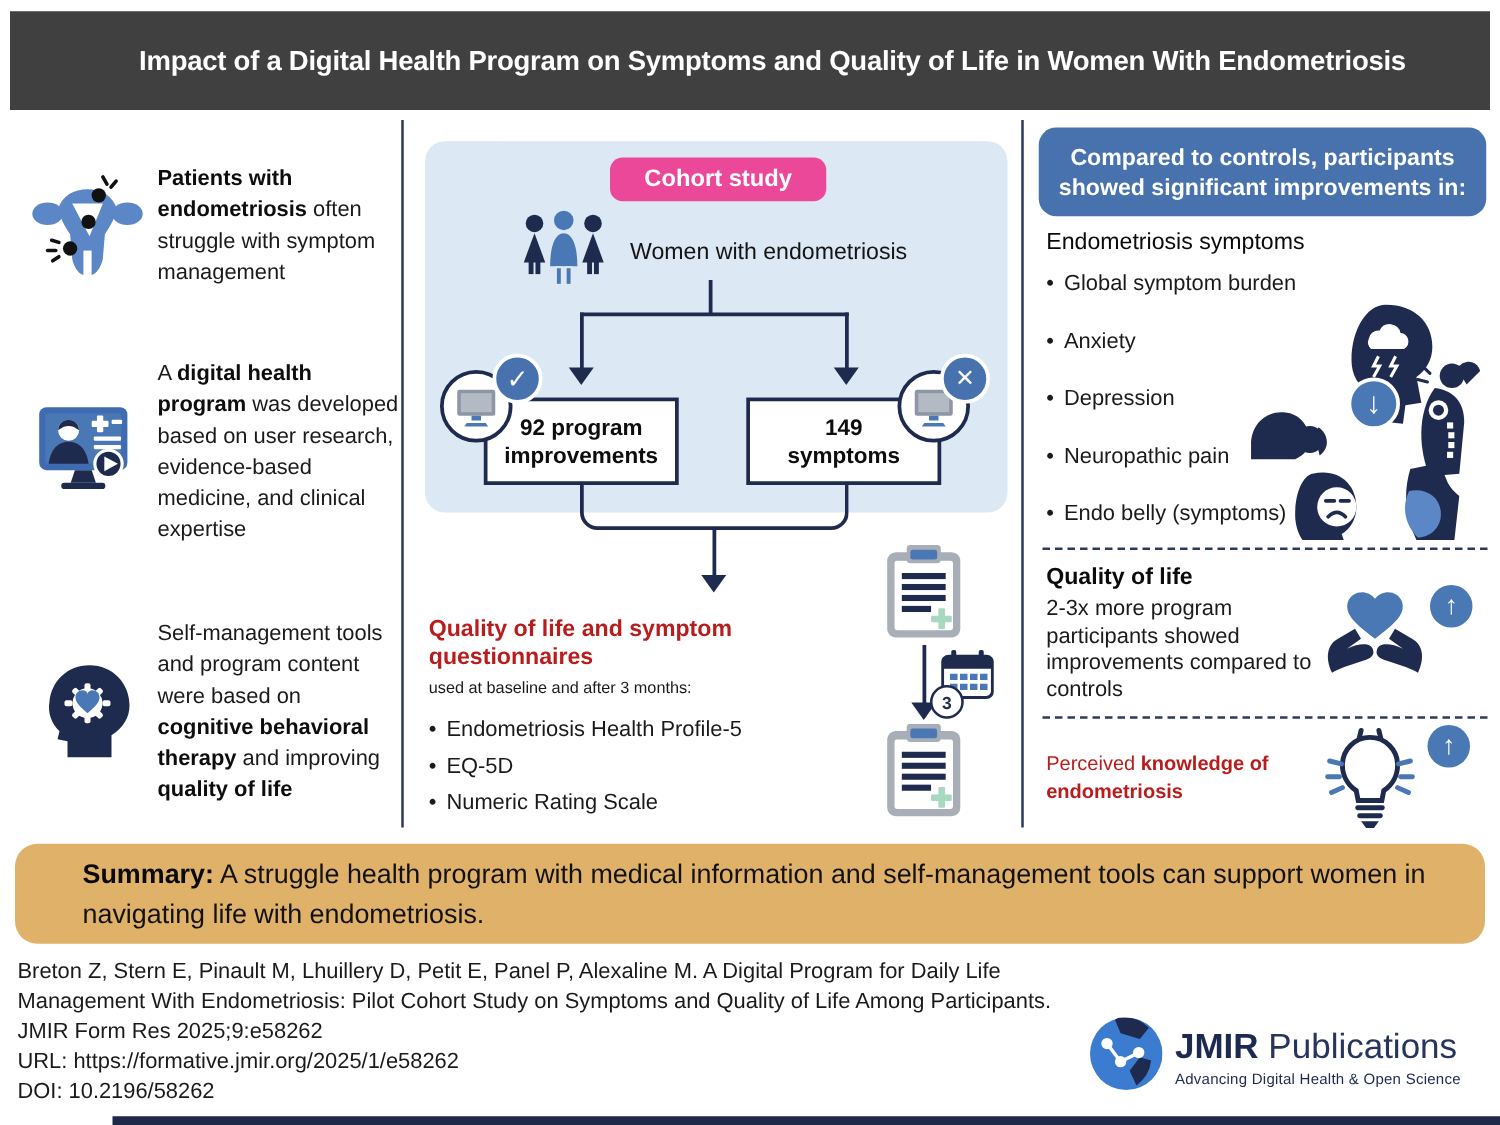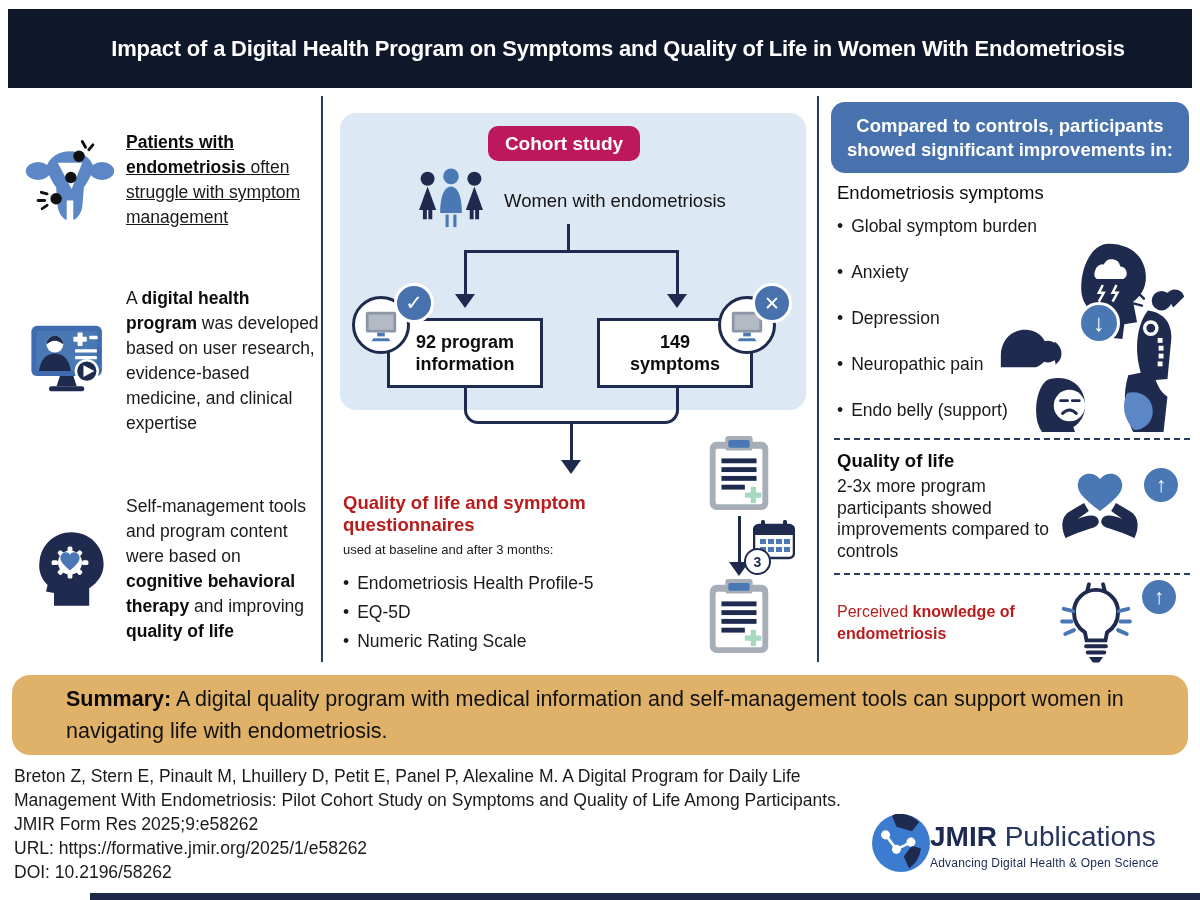--- a/index.html
+++ b/index.html
@@ -9,7 +9,7 @@
 
   
   .banner { position:absolute; left:8px; top:9px; width:1184px; height:79px;
-            background:#0f172a; display:flex; align-items:center; justify-content:center;padding-left:36px; }
+            background:#404040; display:flex; align-items:center; justify-content:center;padding-left:36px; }
   .banner h1 { color:#fff; font-size:22px; font-weight:bold; letter-spacing:-0.2px; white-space:nowrap; }
 
   

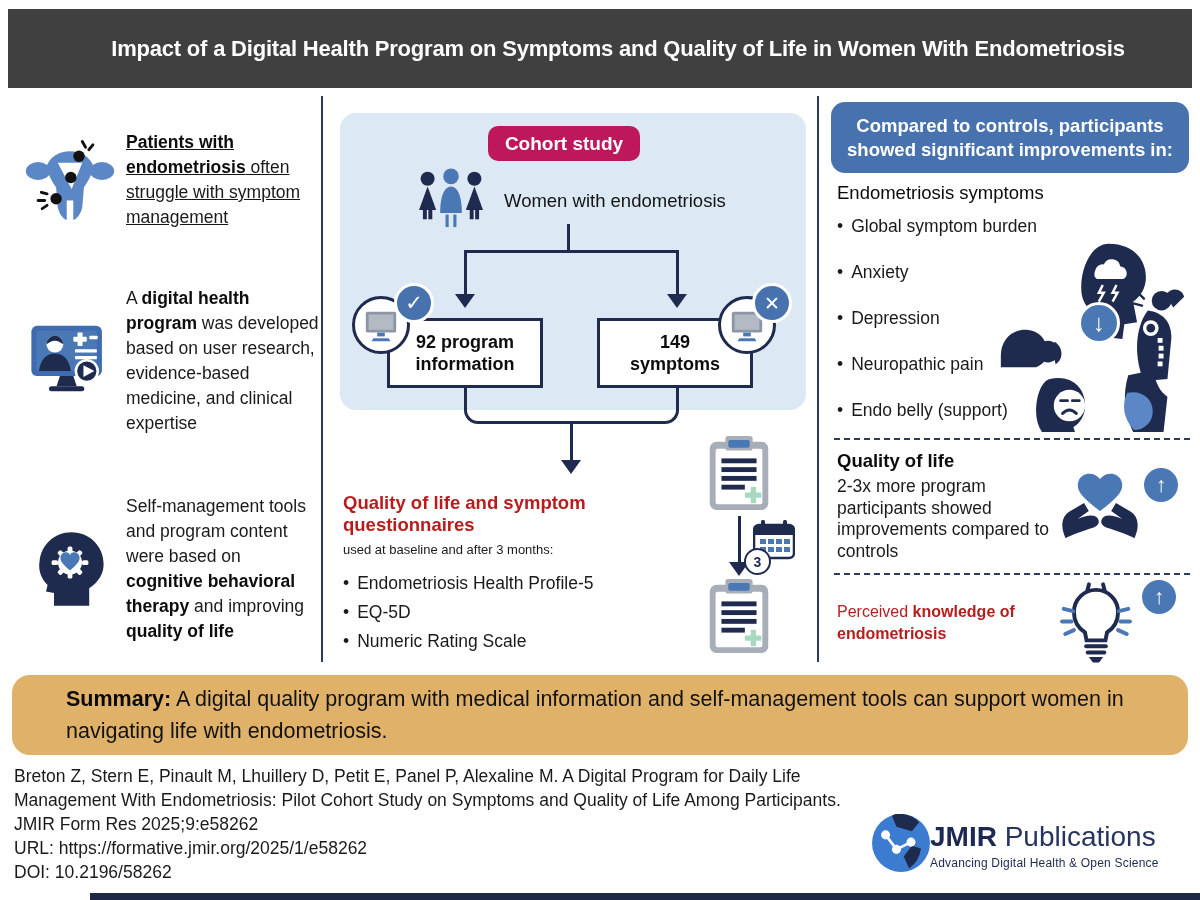--- a/index.html
+++ b/index.html
@@ -19,7 +19,7 @@
 
   
   .left-row { position:absolute; left:24px; width:296px; display:flex; align-items:center; gap:10px; }
-  #lrow1 { top:130px;text-decoration:underline; }
+  #lrow1 { top:130px; }
   #lrow2 { top:286px; }
   #lrow3 { top:494px; }
   .icon-box { flex:0 0 92px; display:flex; justify-content:center; }

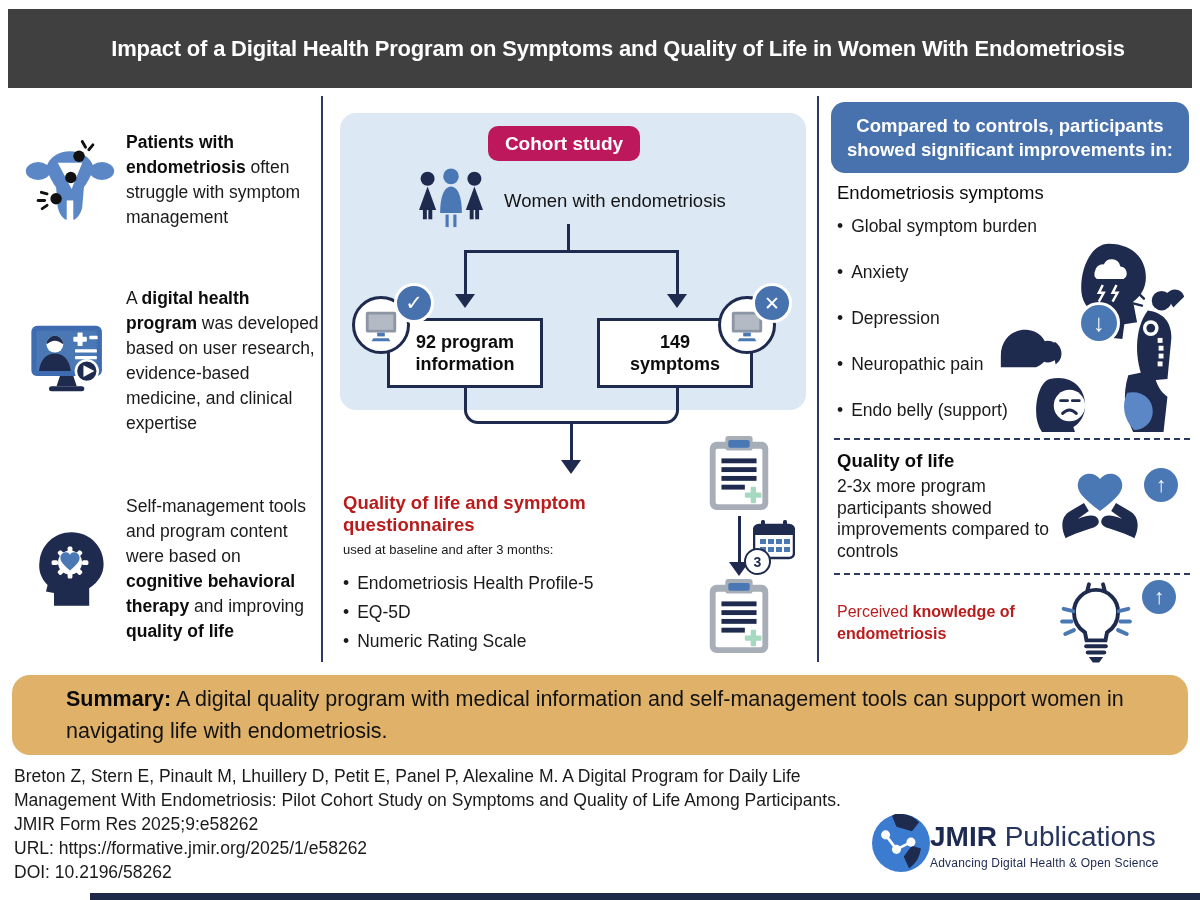--- a/index.html
+++ b/index.html
@@ -29,7 +29,7 @@
   
   .study-panel { position:absolute; left:340px; top:113px; width:466px; height:297px;
                  background:#dce8f4; border-radius:16px; }
-  .pill { position:absolute; left:488px; top:126px; width:152px; height:35px; background:#be185d;
+  .pill { position:absolute; left:488px; top:126px; width:173px; height:35px; background:#ec4899;
           border-radius:10px; color:#fff; font-weight:bold; font-size:19px;
           display:flex; align-items:center; justify-content:center; }
   #women-icon { position:absolute; left:412px; top:164px; }

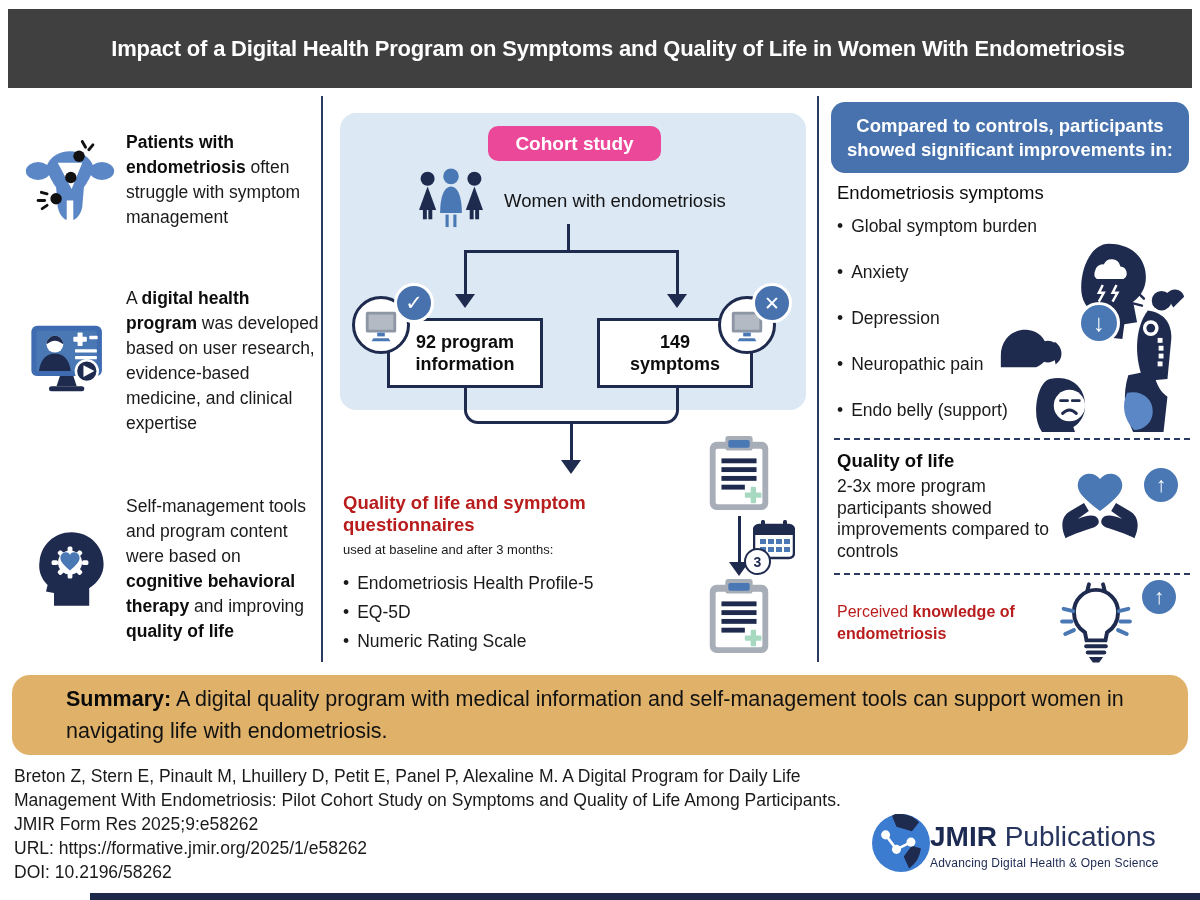--- a/index.html
+++ b/index.html
@@ -240,7 +240,7 @@
 
   <div class="group-box" id="box-left">
     <div>92 program</div>
-    <div>information</div>
+    <div>improvements</div>
   </div>
   <div class="group-box" id="box-right">
     <div>149</div>

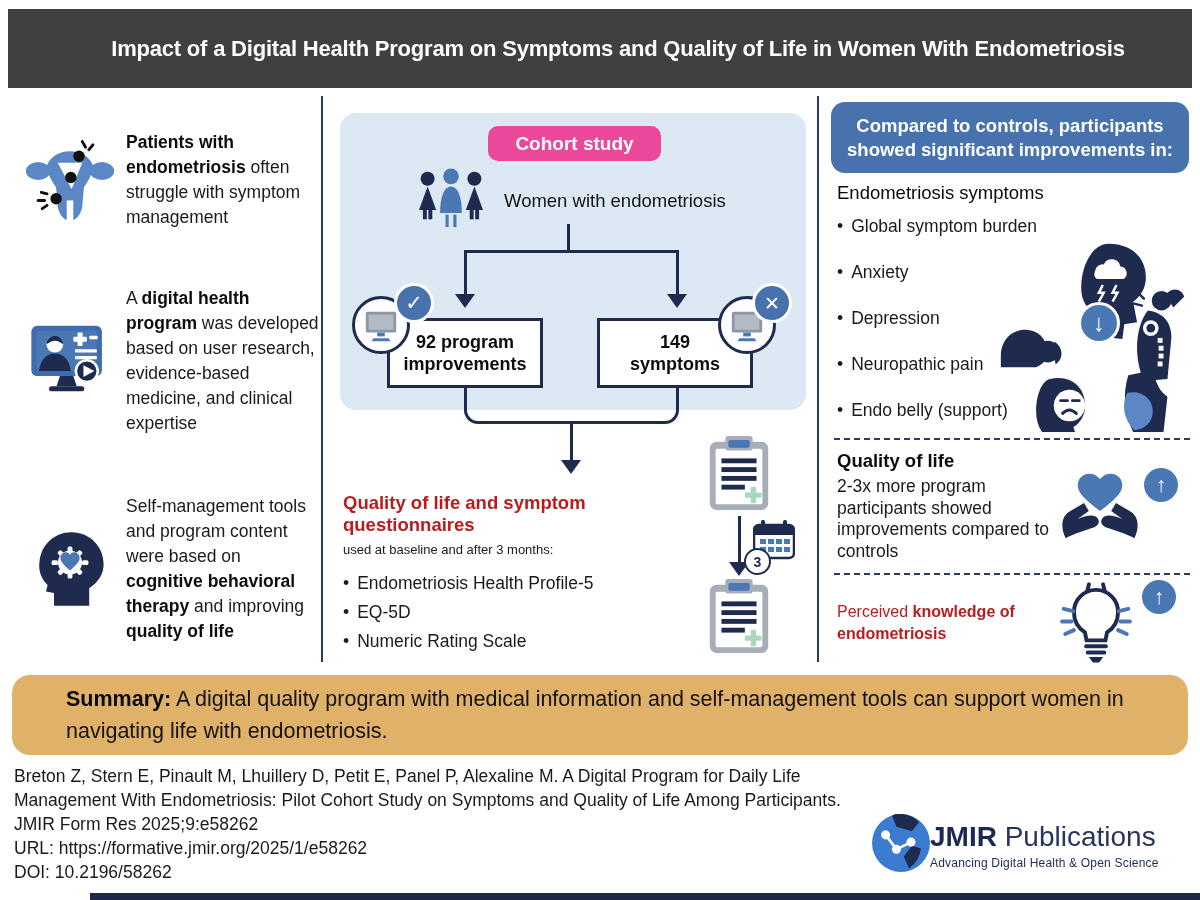--- a/index.html
+++ b/index.html
@@ -371,7 +371,7 @@
       </div>
     <div class="bullet-item">
         <span class="dot">•</span>
-        <span>Endo belly (support)</span>
+        <span>Endo belly (symptoms)</span>
       </div>
   </div>
 

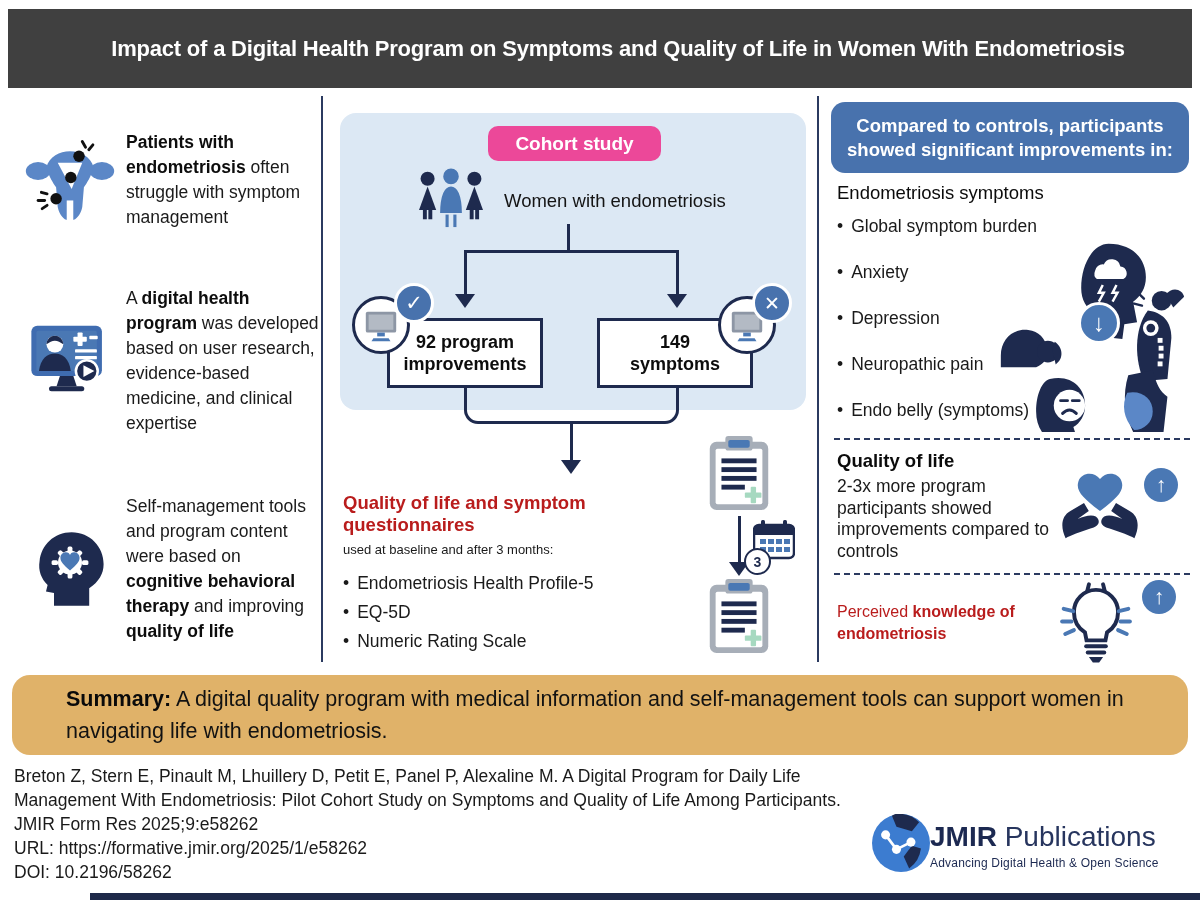--- a/index.html
+++ b/index.html
@@ -462,7 +462,7 @@
   <div class="circle-glyph" id="up-circle-2">↑</div>
 
   <div class="summary">
-    <p><b>Summary:</b><span> A digital quality program with medical information and self-management tools can support women in navigating life with endometriosis.</span></p>
+    <p><b>Summary:</b><span> A struggle health program with medical information and self-management tools can support women in navigating life with endometriosis.</span></p>
   </div>
 
   <div class="citation">

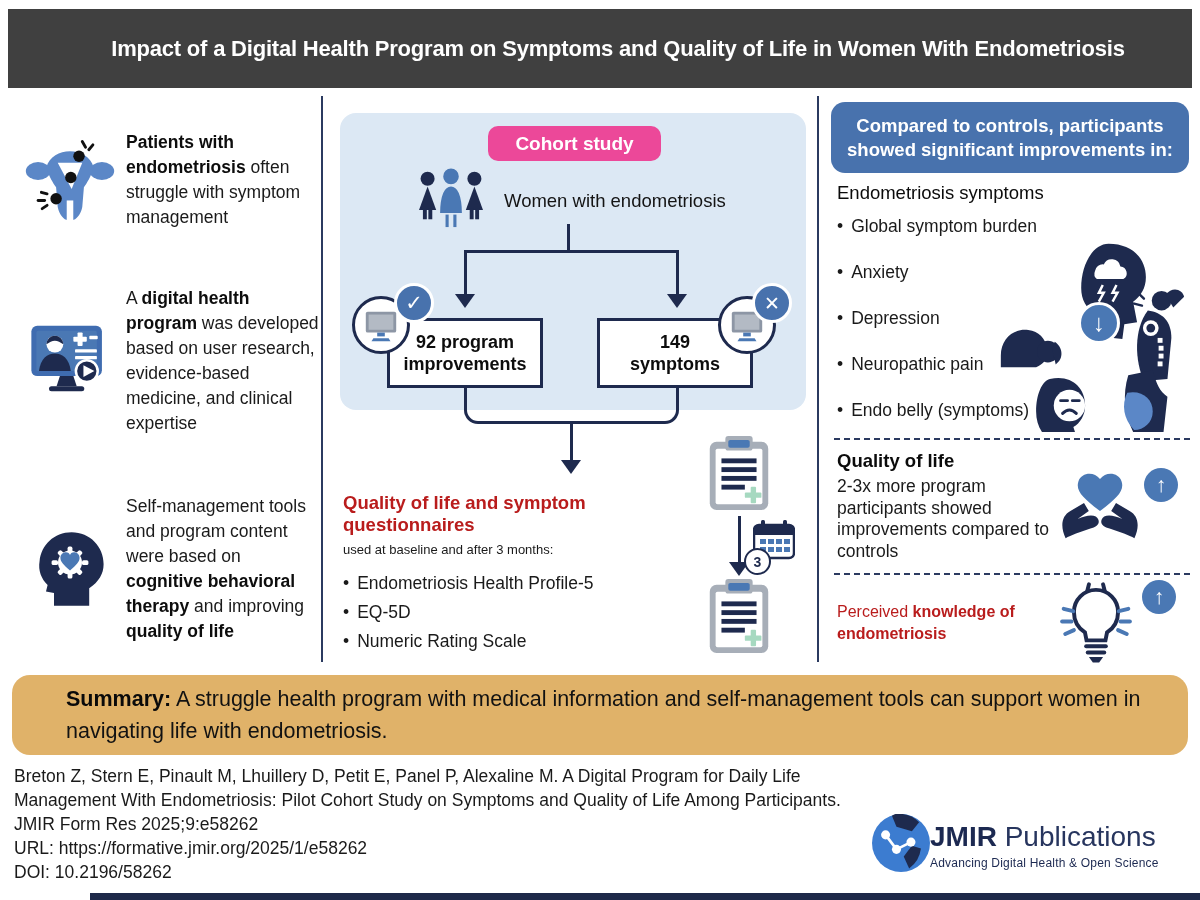--- a/index.html
+++ b/index.html
@@ -118,7 +118,7 @@
 
   
   .citation { position:absolute; left:14px; top:764px; font-size:17.5px; line-height:24px; color:#1a1a1a; }
-  .logo { position:absolute; left:872px; top:814px; display:flex; align-items:center; }
+  .logo { position:absolute; left:872px; top:814px; display:flex; gap:10px; align-items:center; }
   .logo-text .wordmark { font-size:28px; white-space:nowrap; }
   .logo-text .wordmark b { color:#1c2951; font-weight:bold; }
   .logo-text .wordmark span { color:#27355e; }

